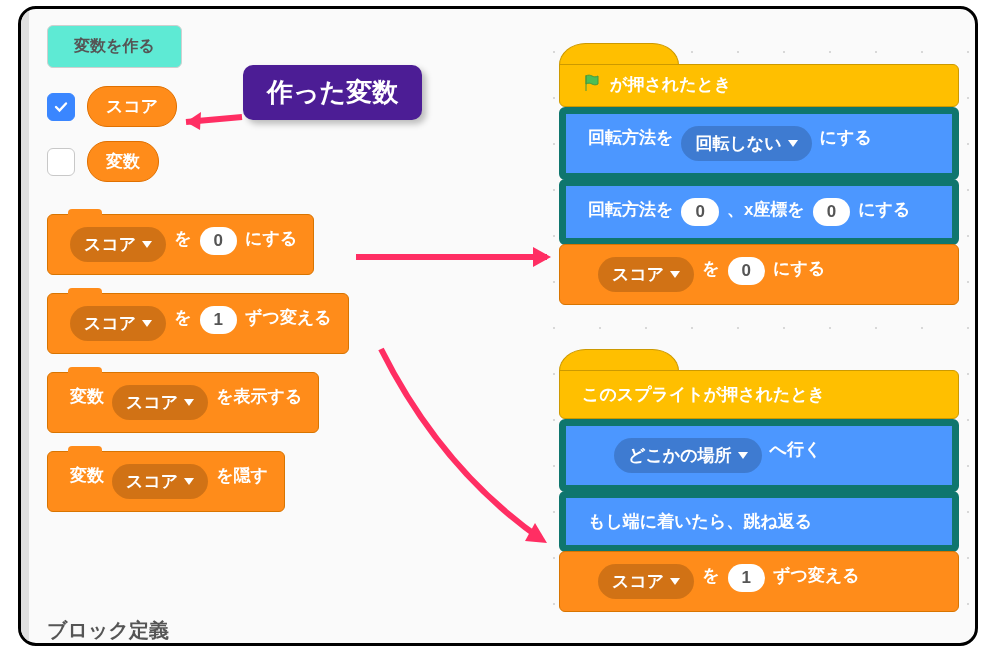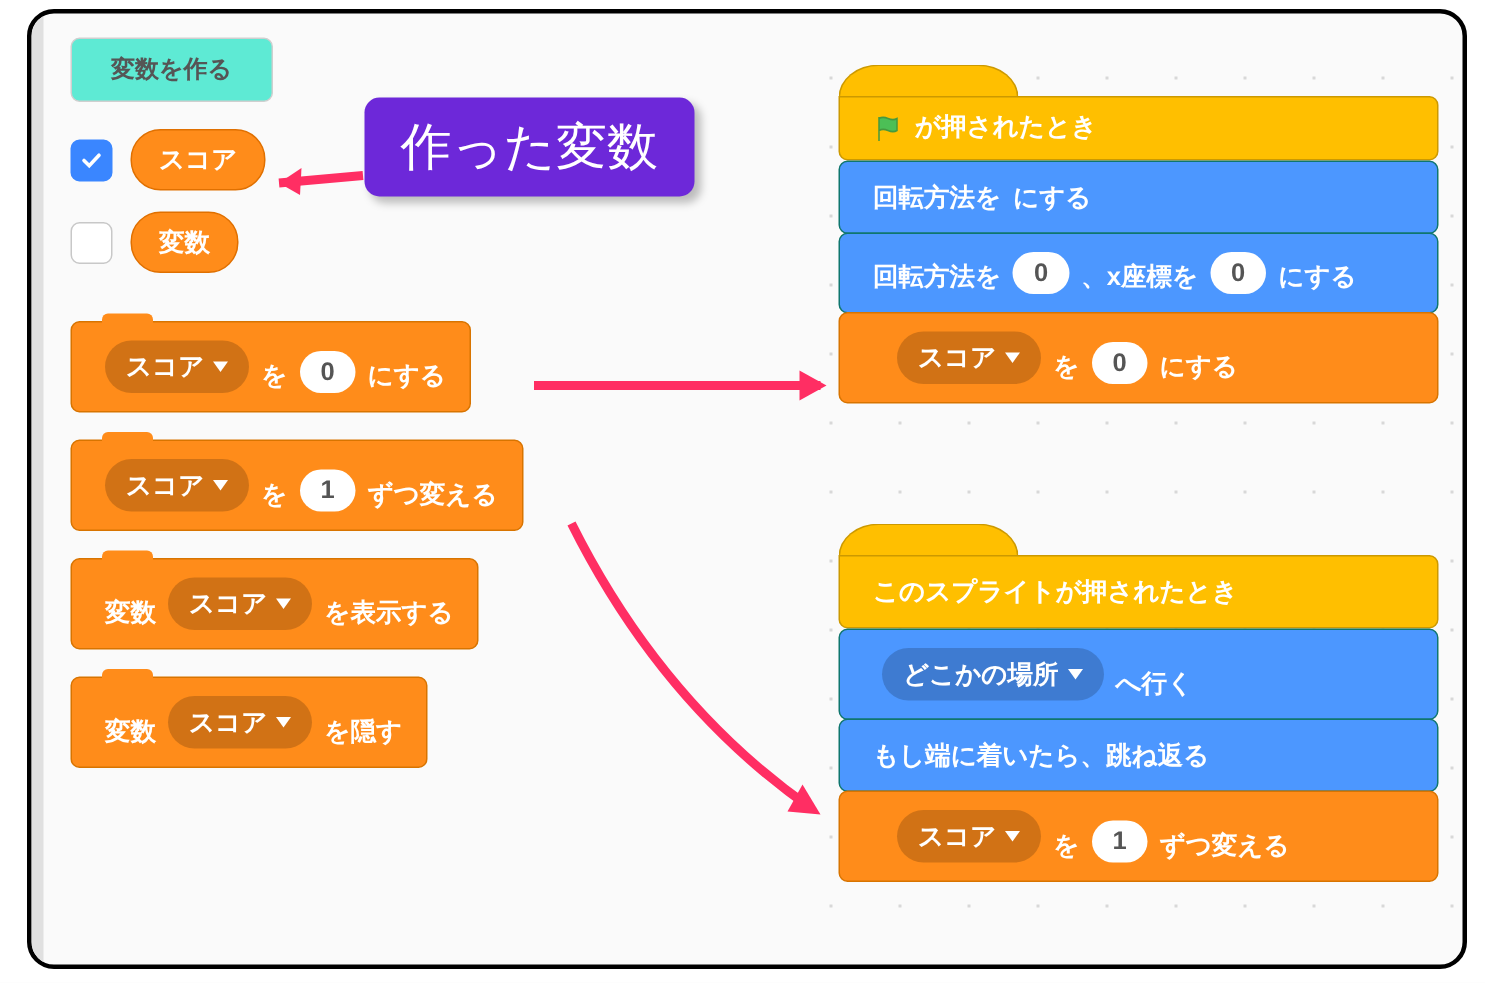--- a/index.html
+++ b/index.html
@@ -87,10 +87,10 @@
   .callout {
     position: absolute;
     left: 222px; top: 56px;
-    background: #6d28d9;
+    background: #4c1d95;
     color: #fff;
-    font-weight: 400;
-    font-size: 34px;
+    font-weight: 700;
+    font-size: 26px;
     padding: 10px 24px;
     border-radius: 10px;
     box-shadow: 4px 4px 6px rgba(0,0,0,.25);

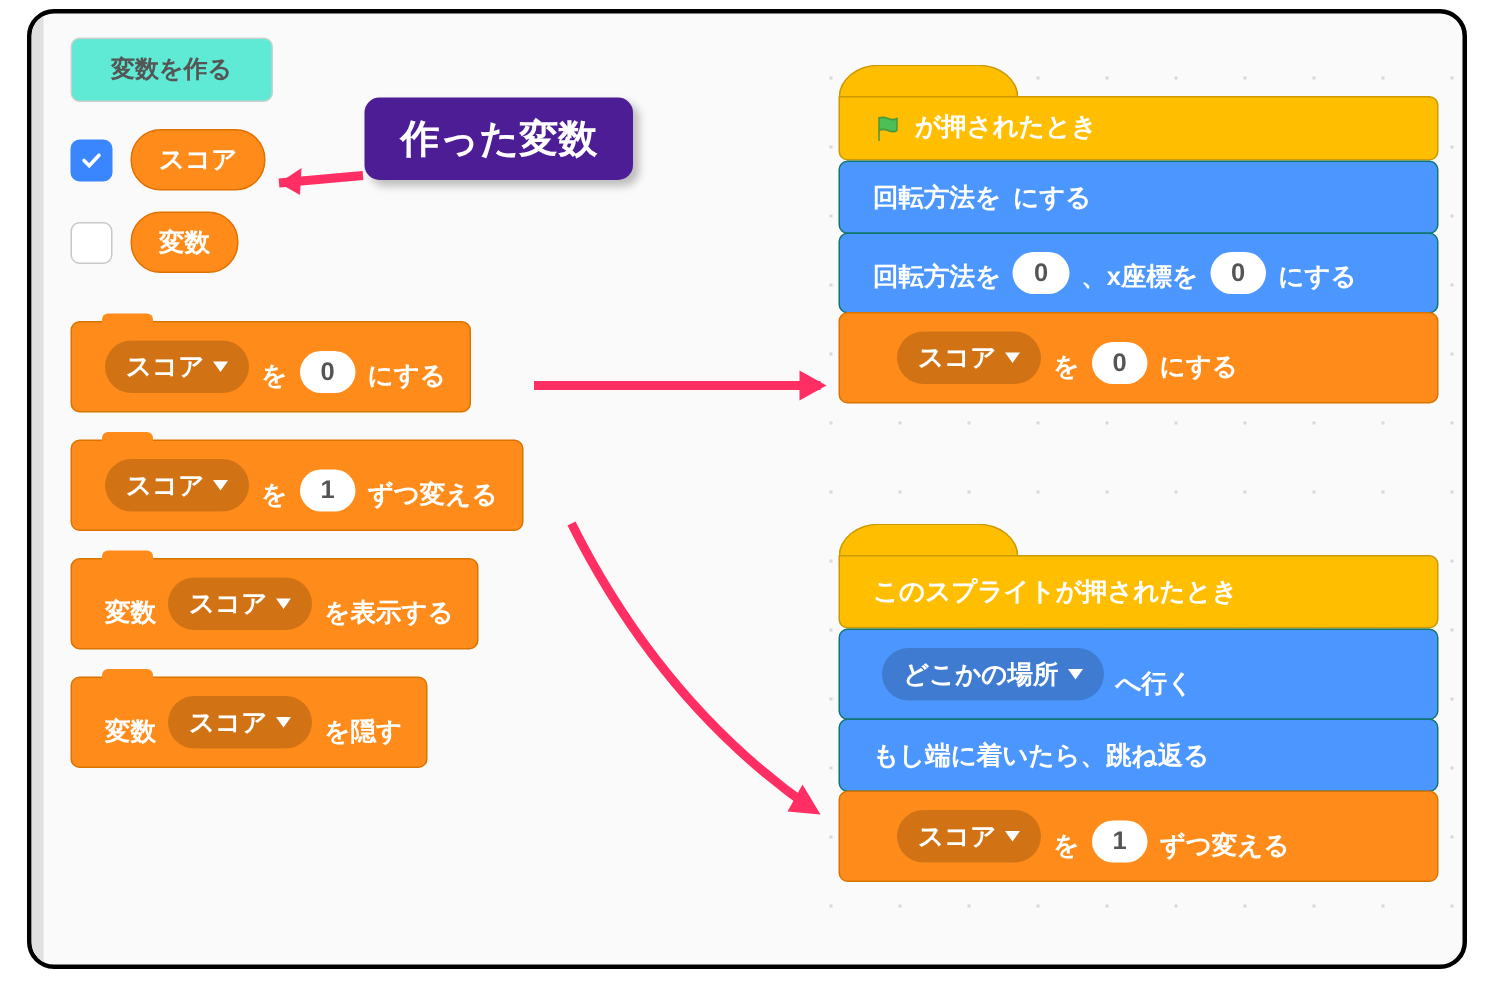--- a/index.html
+++ b/index.html
@@ -114,7 +114,7 @@
     padding: 12px 16px 12px 22px;
     margin-bottom: 18px;
     display: inline-flex;
-    align-items: flex-end;
+    align-items: flex-start;
     gap: 8px;
   }
   .block.orange {

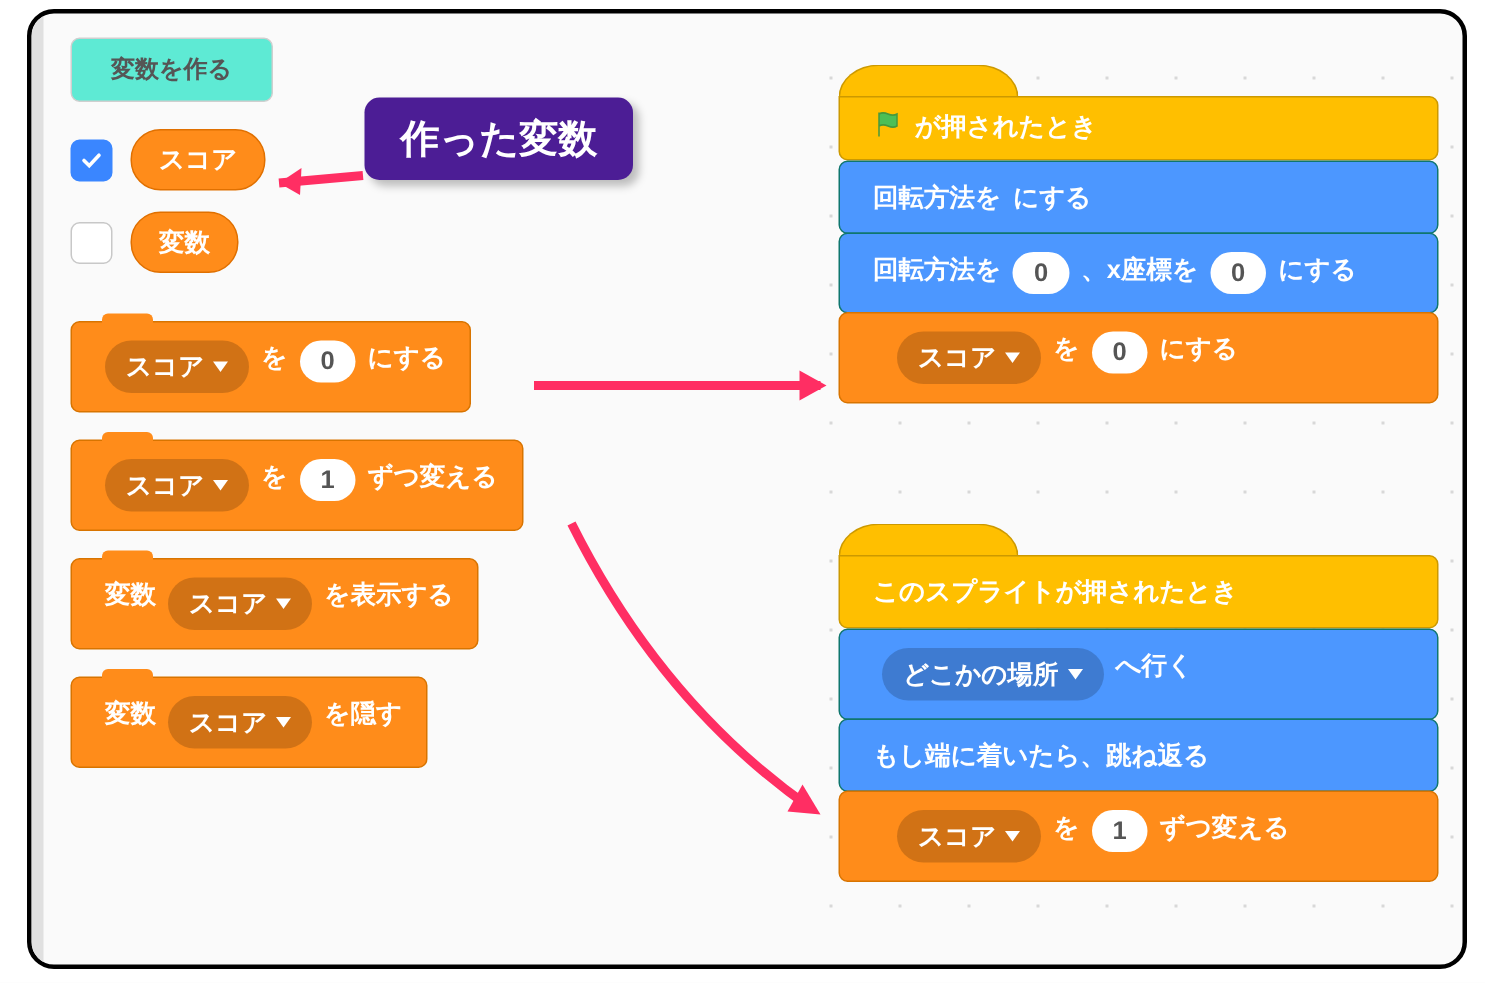--- a/index.html
+++ b/index.html
@@ -123,7 +123,7 @@
   }
   .block.blue {
     background: #4c97ff;
-    border: 1px solid #0f766e;
+    border: 7px solid #0f766e;
   }
   .block.gold {
     background: #ffbf00;

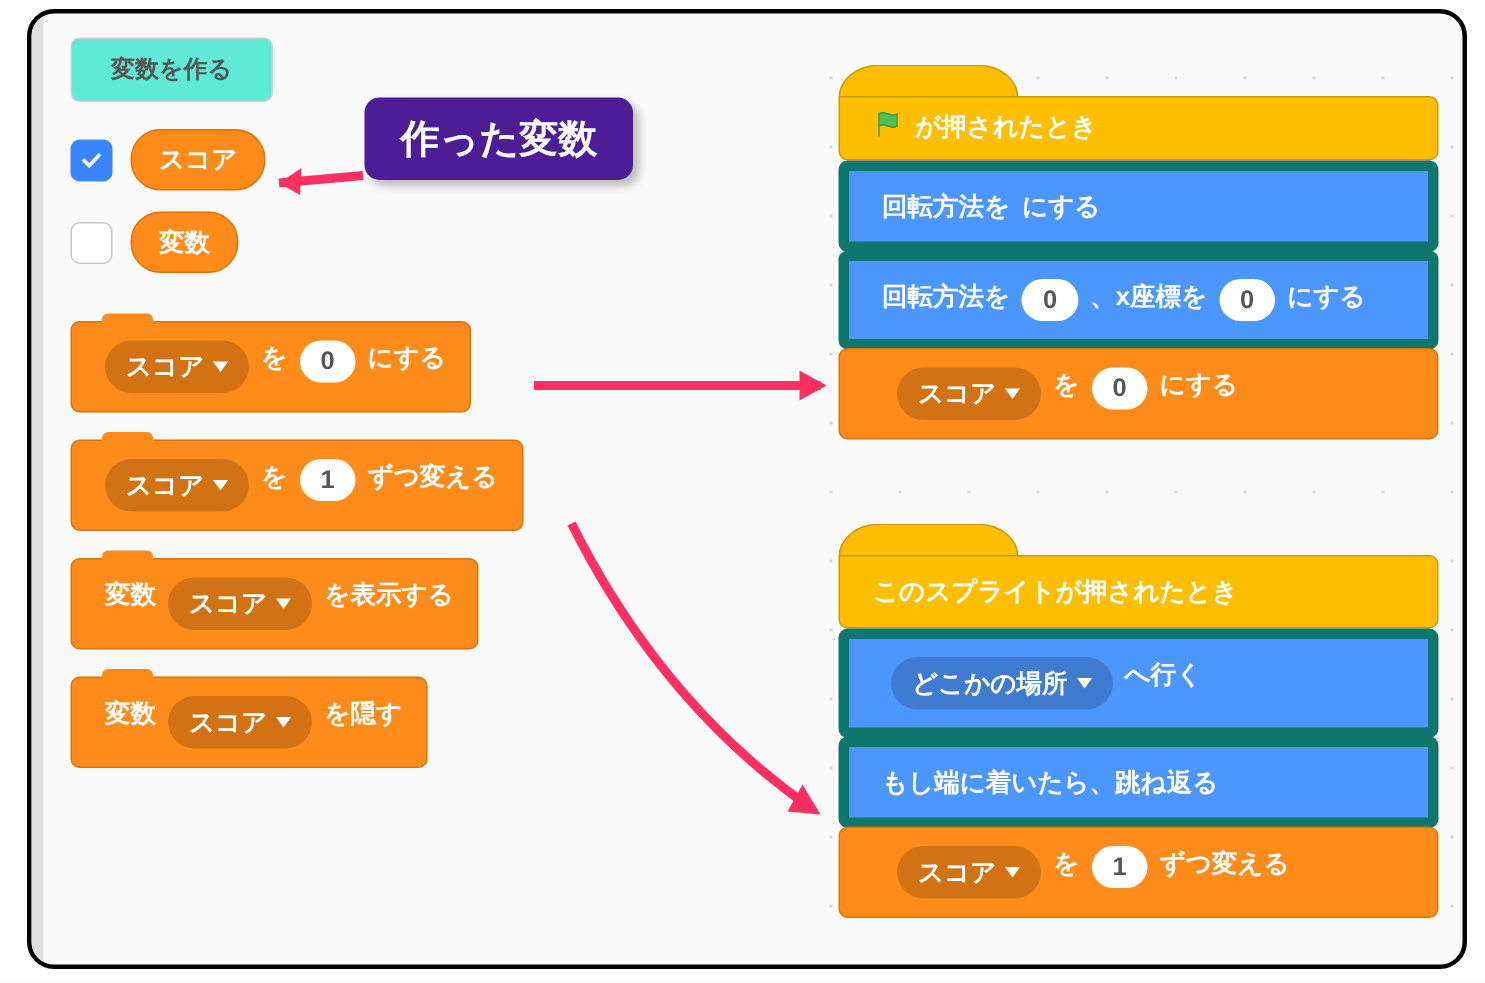--- a/index.html
+++ b/index.html
@@ -275,6 +275,10 @@
     <div class="stack-row">
         <div class="block blue" style="width:100%">
       <span>回転方法を</span>
+      <span class="dropdown-slot">
+            <span>回転しない</span>
+            <span class="caret"></span>
+          </span>
       <span>にする</span>
     </div>
       </div>

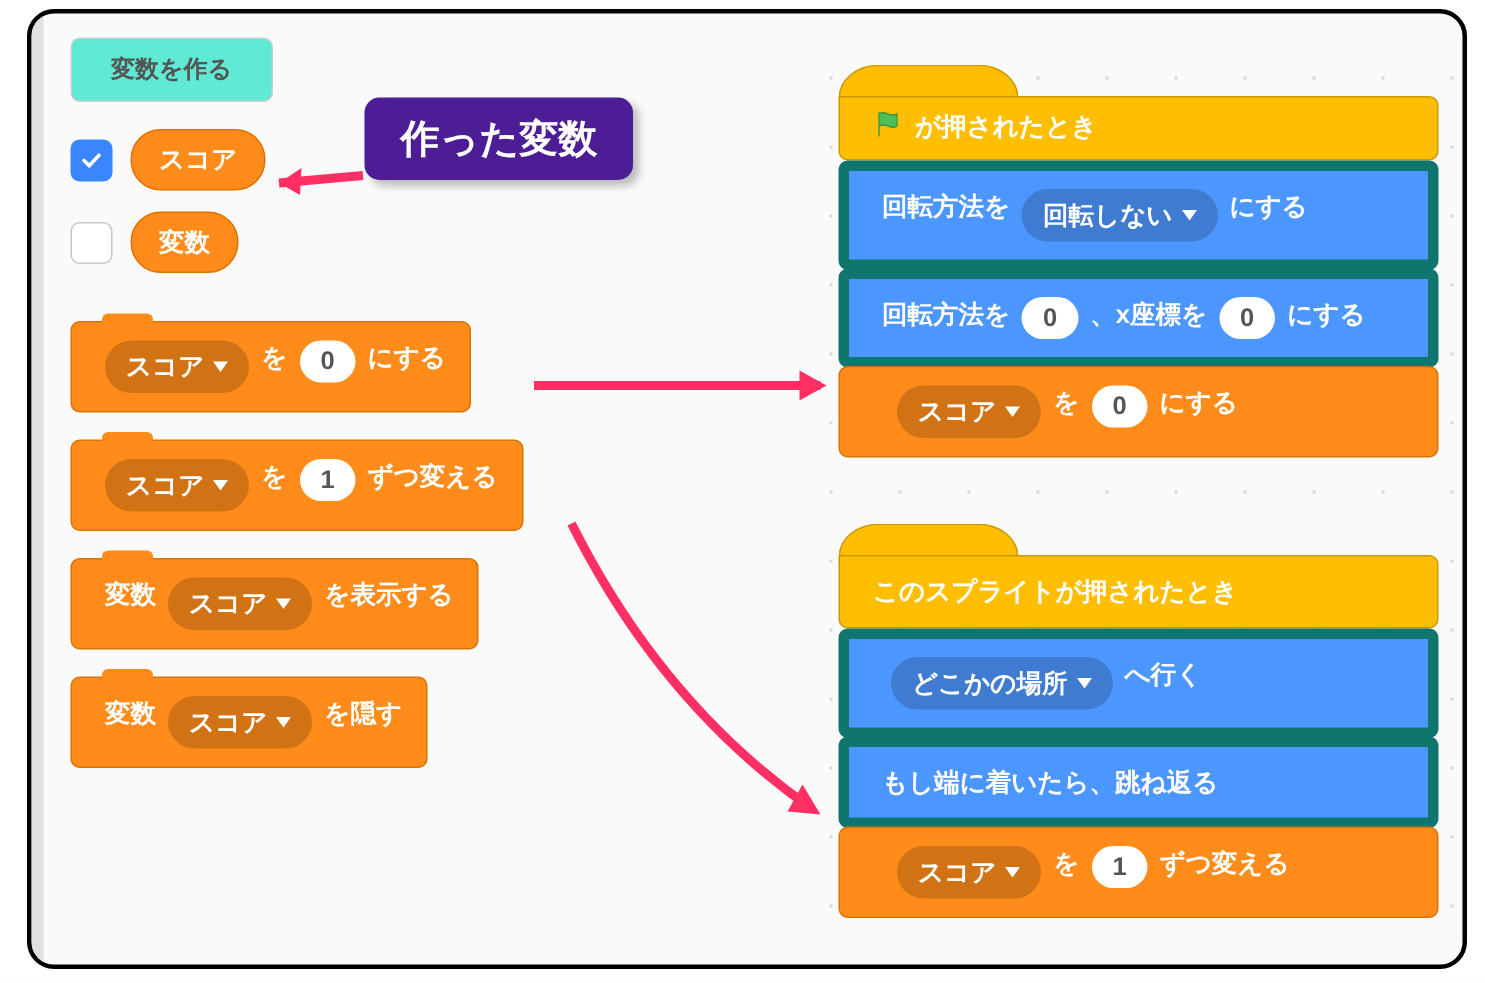--- a/index.html
+++ b/index.html
@@ -312,7 +312,7 @@
       </div>
     </div>
     <div class="stack-row">
-        <div class="block blue" style="width:100%; padding-left:28px">
+        <div class="block blue" style="width:100%; padding-left:48px">
       <span class="dropdown-slot">
             <span>どこかの場所</span>
             <span class="caret"></span>

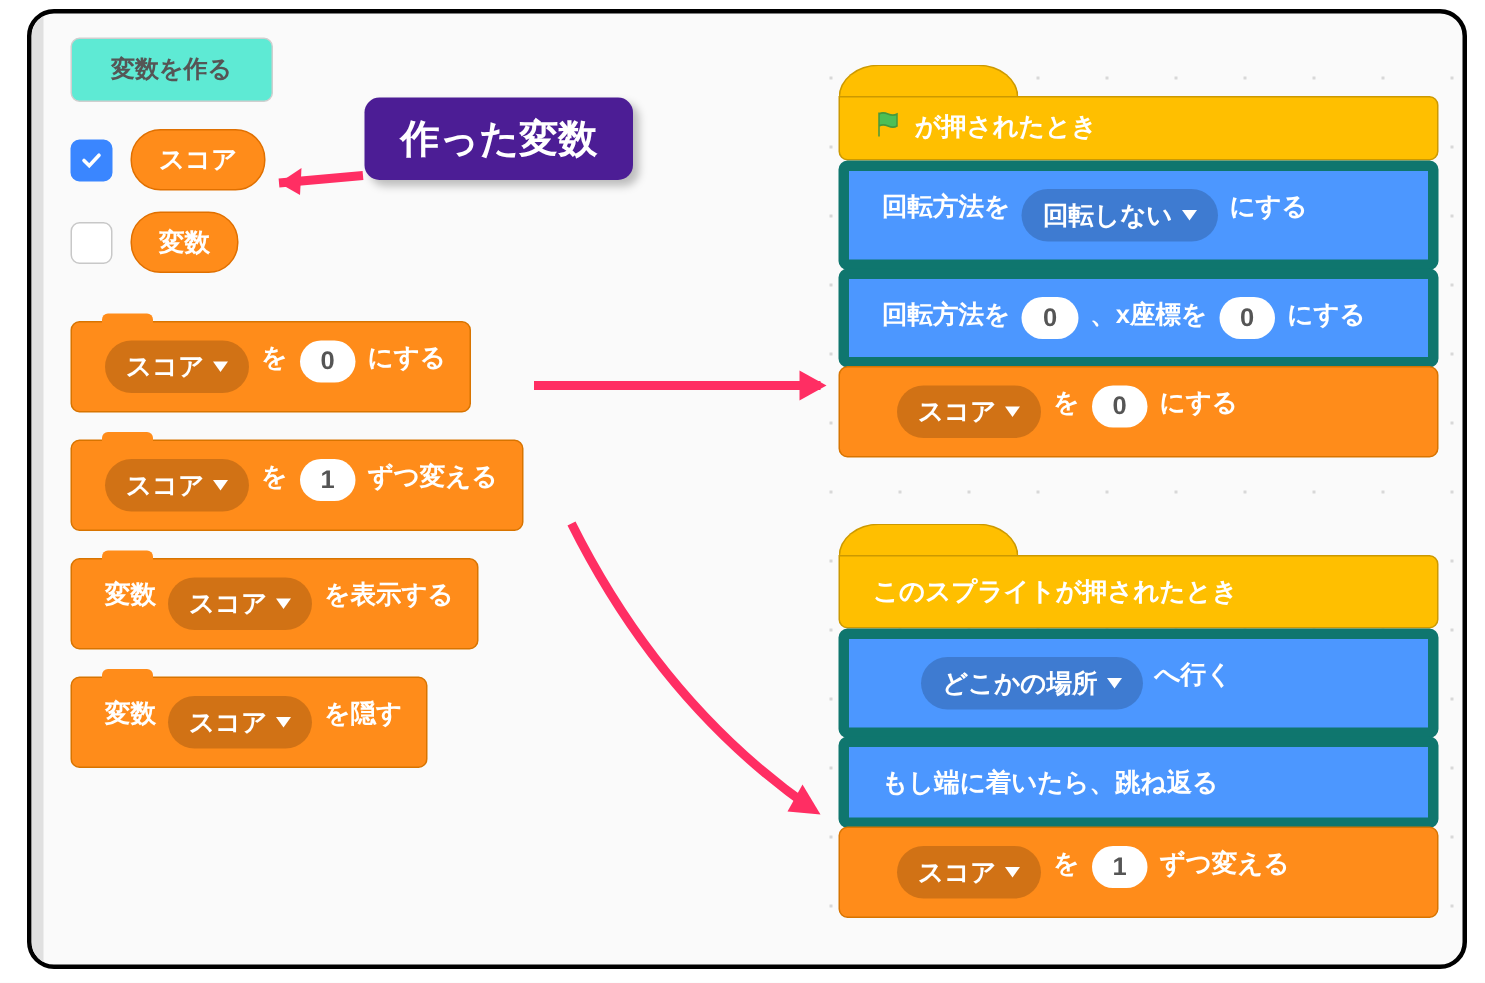--- a/index.html
+++ b/index.html
@@ -349,6 +349,7 @@
     <polygon class="arrow-head" points="526,534 504,532 514,514"></polygon>
   </svg>
 
+  <div class="section-title">ブロック定義</div>
 </div>
 
 </body></html>

